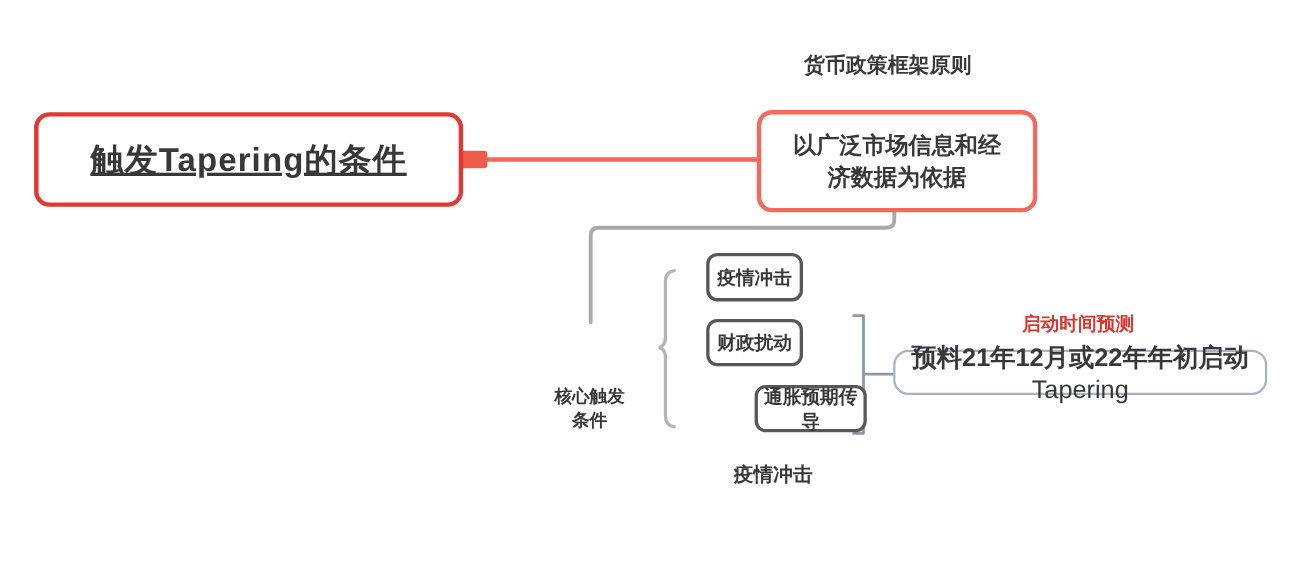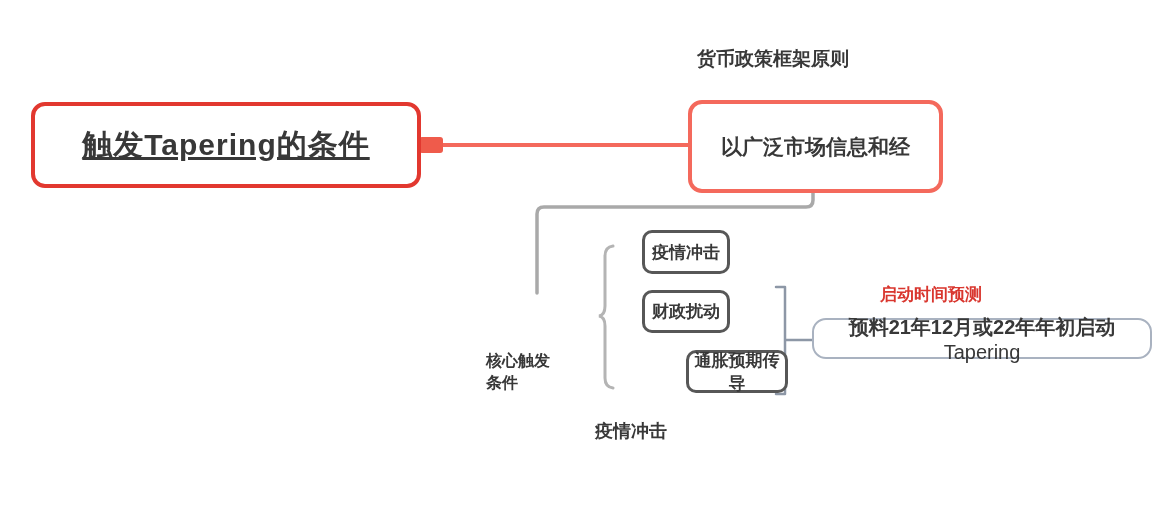--- a/index.html
+++ b/index.html
@@ -46,7 +46,7 @@
     font-size:20px;}
   .node-summary .en{font-weight:400;}
   .line{display:block;}
-  .float-label{position:absolute;text-align:left;font-weight:700;}
+  .float-label{position:absolute;text-align:center;font-weight:700;}
   .label-policy{left:697px;top:46px;width:220px;font-size:19px;}
   .label-core{left:486px;top:350px;width:100px;font-size:16px;line-height:22px;}
   .label-factors{left:595px;top:420px;width:216px;font-size:18px;line-height:23px;}

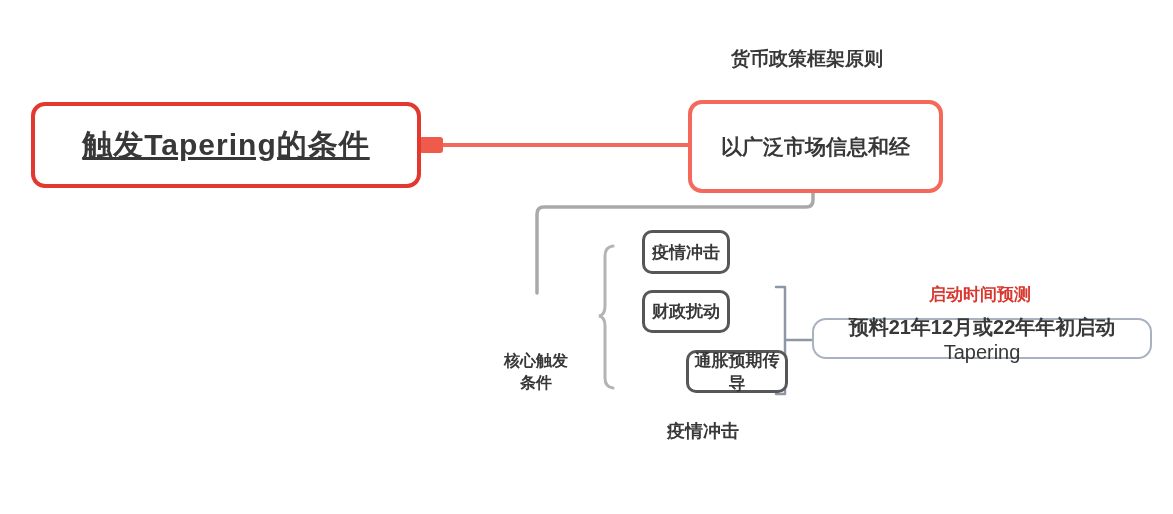--- a/index.html
+++ b/index.html
@@ -73,6 +73,7 @@
 
   <div class="node node-policy">
     <span class="line">以广泛市场信息和经</span>
+    <span class="line">济数据为依据</span>
   </div>
 
 

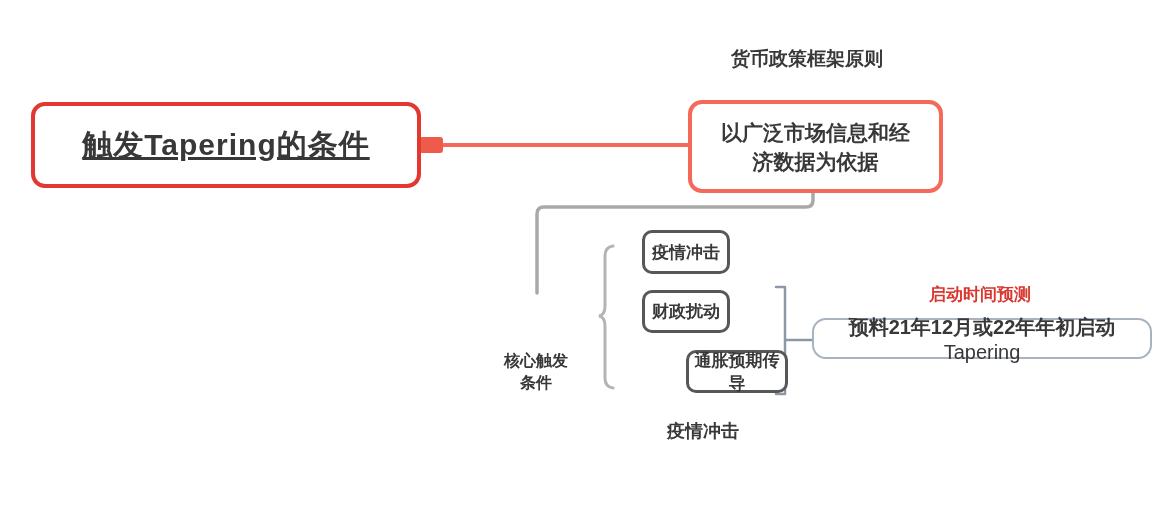--- a/index.html
+++ b/index.html
@@ -43,7 +43,7 @@
   .f2{left:642px;top:350px;width:102px;height:43px;margin-left:44px;}
   .node-summary{left:812px;top:318px;width:340px;height:41px;
     border:2px solid var(--summary-border);border-radius:14px;
-    font-size:20px;}
+    font-size:23px;}
   .node-summary .en{font-weight:400;}
   .line{display:block;}
   .float-label{position:absolute;text-align:center;font-weight:700;}

